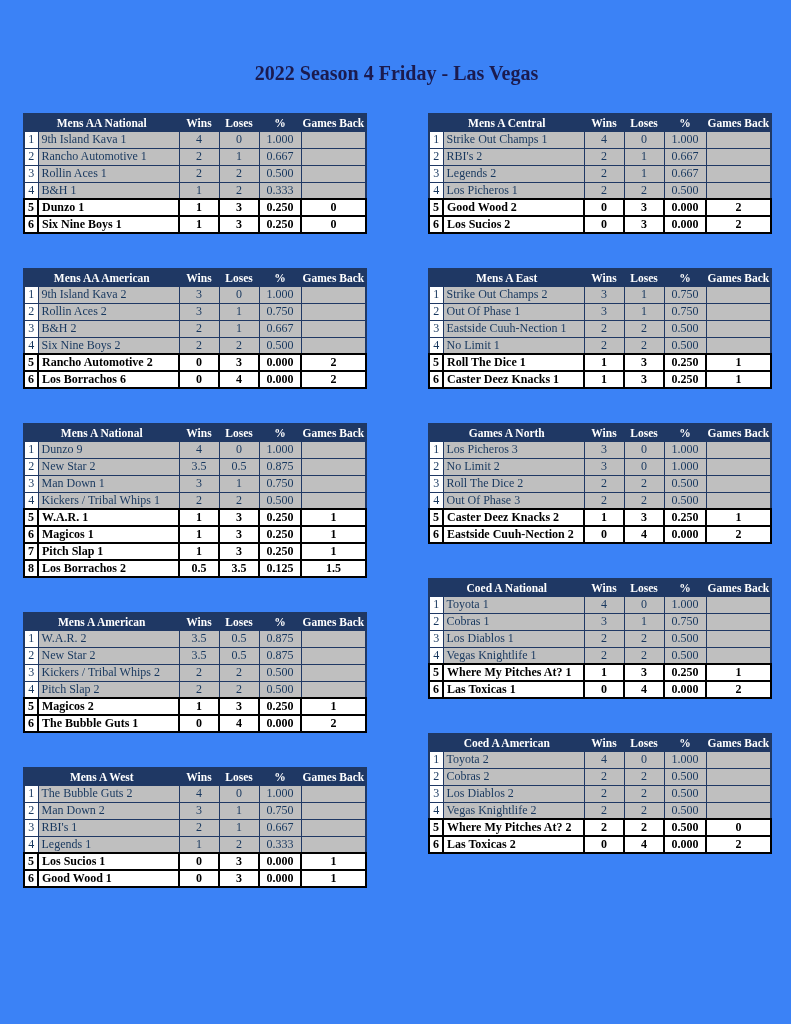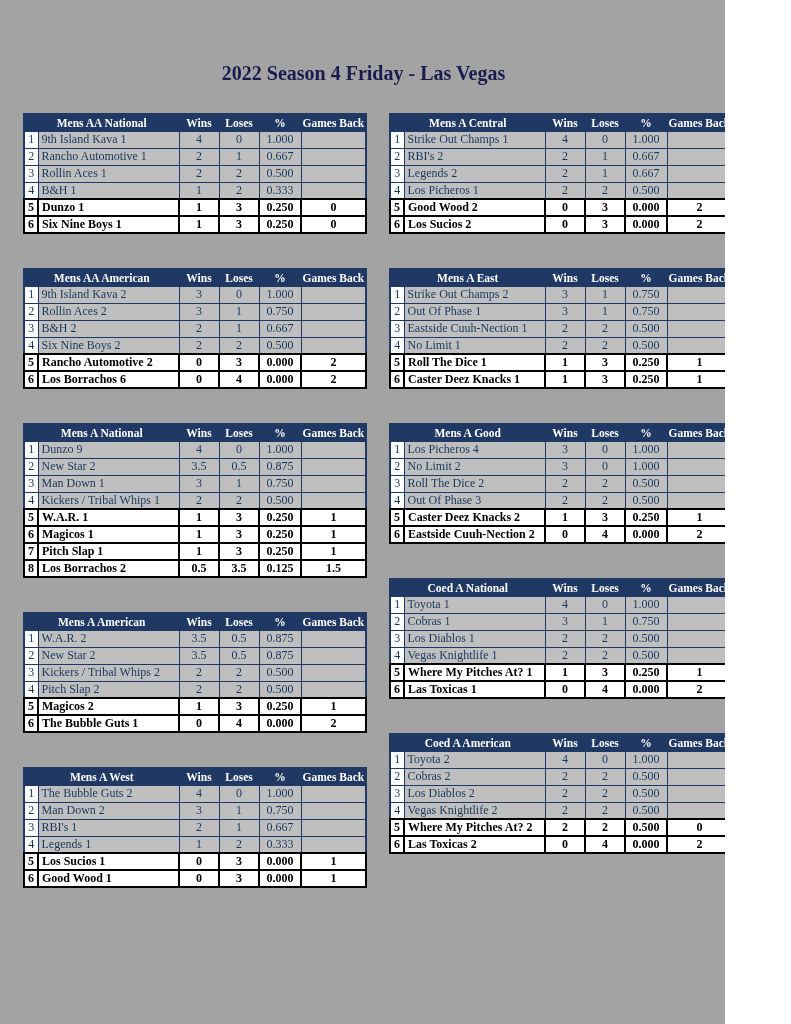--- a/index.html
+++ b/index.html
@@ -4,11 +4,11 @@
 <style>
   html, body { margin: 0; padding: 0; background: #ffffff; }
   .page {
-    width: 725px;
+    width: 791px;
     height: 1024px;
     box-sizing: border-box;
     padding: 62px 21px 0 23px;
-    background: #a3a3a3;
+    background: #3b82f6;
     font-family: "Liberation Serif", serif;
     overflow: hidden;
   }

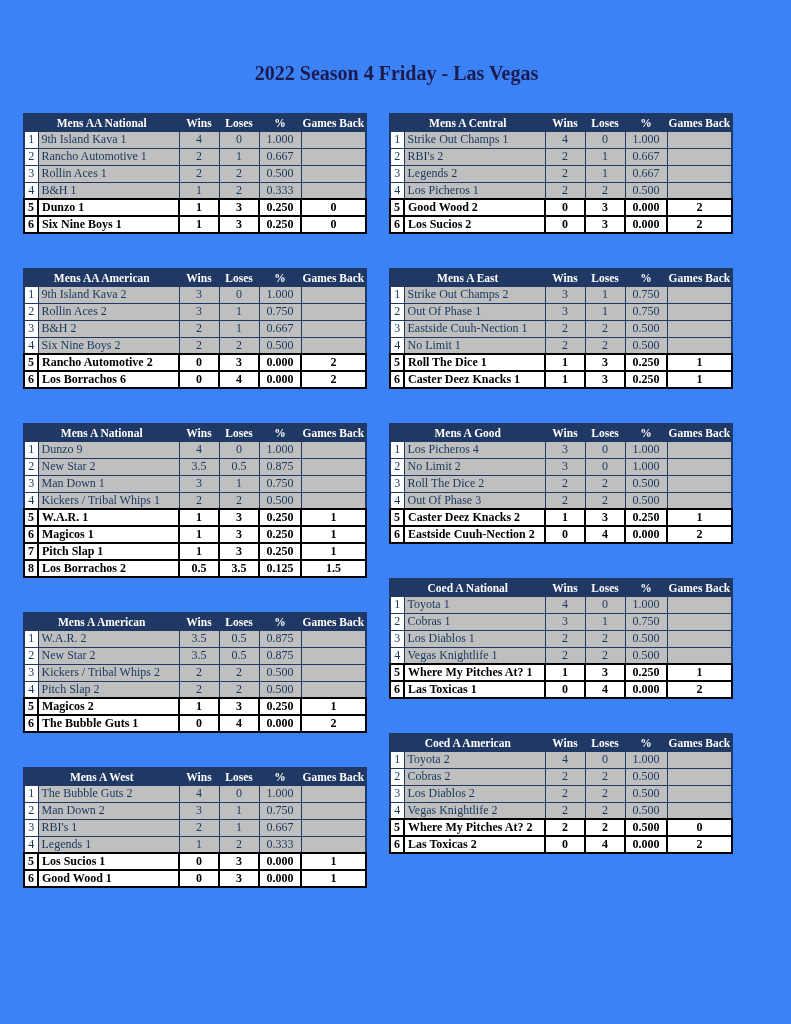--- a/index.html
+++ b/index.html
@@ -22,6 +22,7 @@
   }
   .columns {
     display: flex;
+    justify-content: space-between;
     align-items: flex-start;
     gap: 24px;
   }

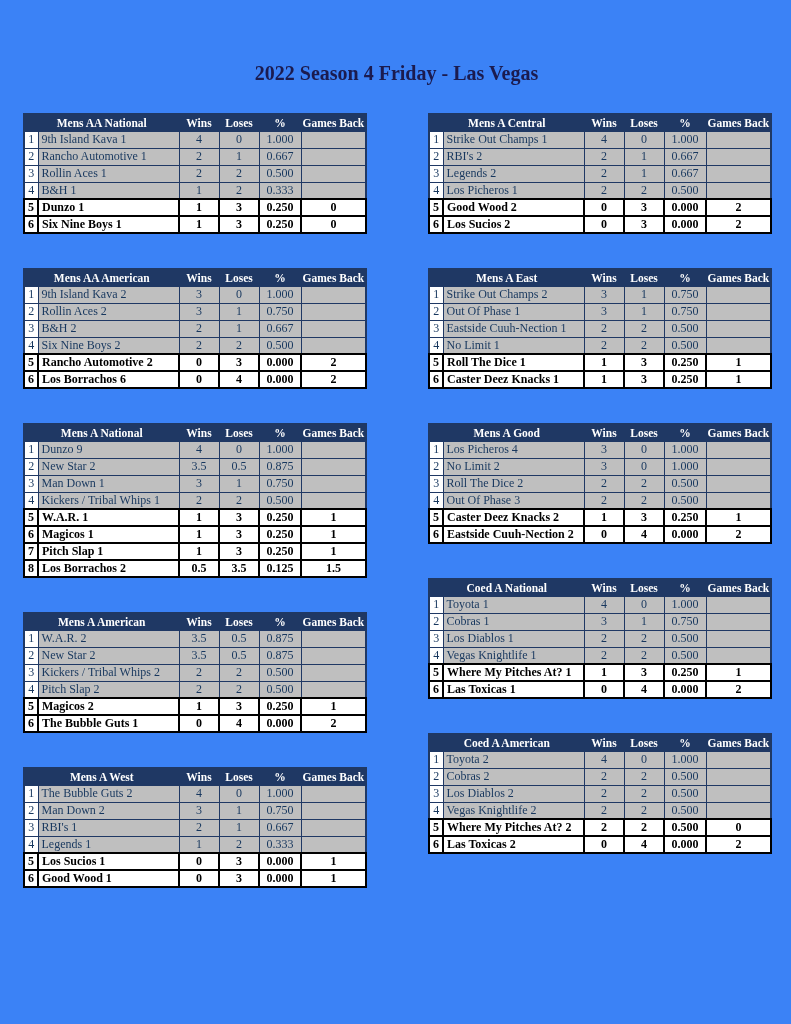--- a/index.html
+++ b/index.html
@@ -593,7 +593,7 @@
           </colgroup>
           <thead>
             <tr>
-              <th class="division" colspan="2">Mens A Good</th>
+              <th class="division" colspan="2">Games A North</th>
               <th>Wins</th>
               <th>Loses</th>
               <th>%</th>

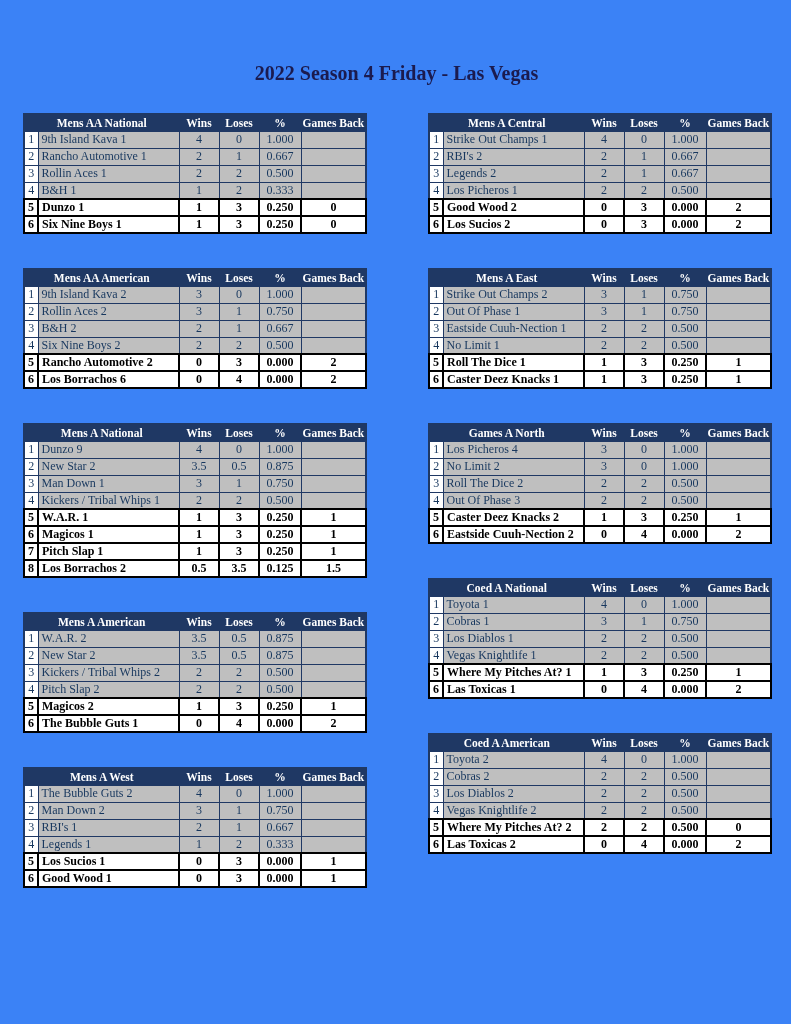--- a/index.html
+++ b/index.html
@@ -603,7 +603,7 @@
           <tbody>
             <tr class="gray">
               <td class="rank">1</td>
-              <td class="team">Los Picheros 4</td>
+              <td class="team">Los Picheros 3</td>
               <td class="num">3</td>
               <td class="num">0</td>
               <td class="num">1.000</td>

